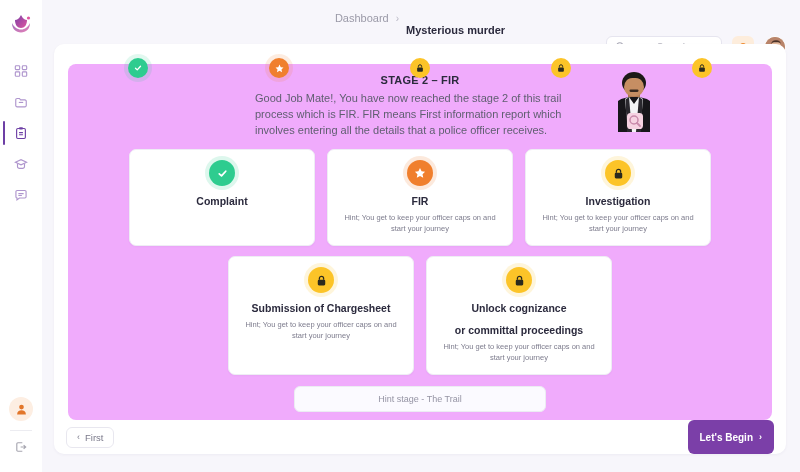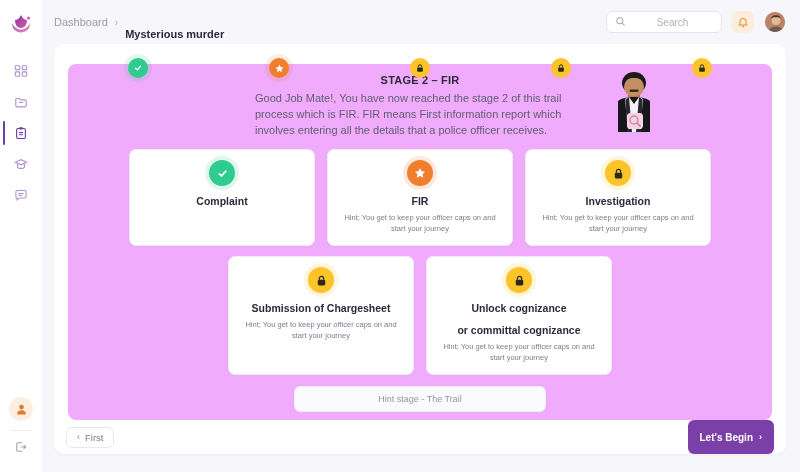--- a/index.html
+++ b/index.html
@@ -47,6 +47,7 @@
   .topbar {
     height: 44px; display: flex; align-items: center; padding: 0 14px 0 12px;
     background: #f7f6fb;
+    flex-direction: column;
   }
   .breadcrumb { display: flex; align-items: center; gap: 7px; font-size: 11px; }
   .crumb-root { color: #9b9aa8; cursor: pointer; }

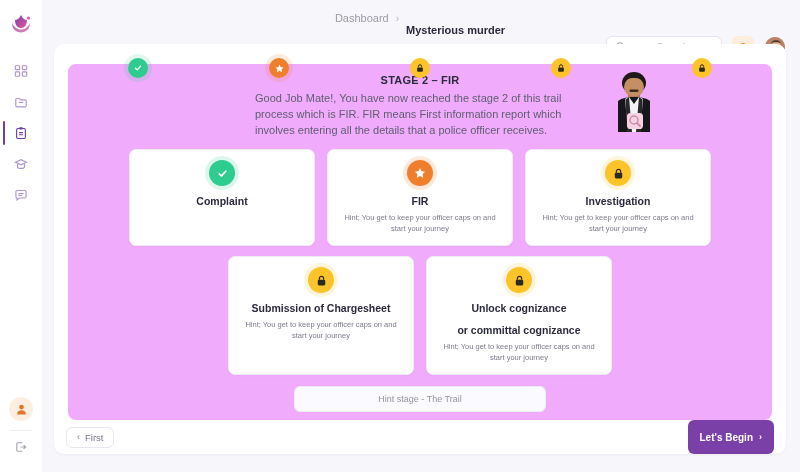--- a/index.html
+++ b/index.html
@@ -407,7 +407,7 @@
               </svg>
             </div>
             <div class="card-title">Unlock cognizance</div>
-            <div class="card-title">or committal cognizance</div>
+            <div class="card-title">or committal proceedings</div>
             <div class="card-hint">Hint; You get to keep your officer caps on and start your journey</div>
           </div>
 

